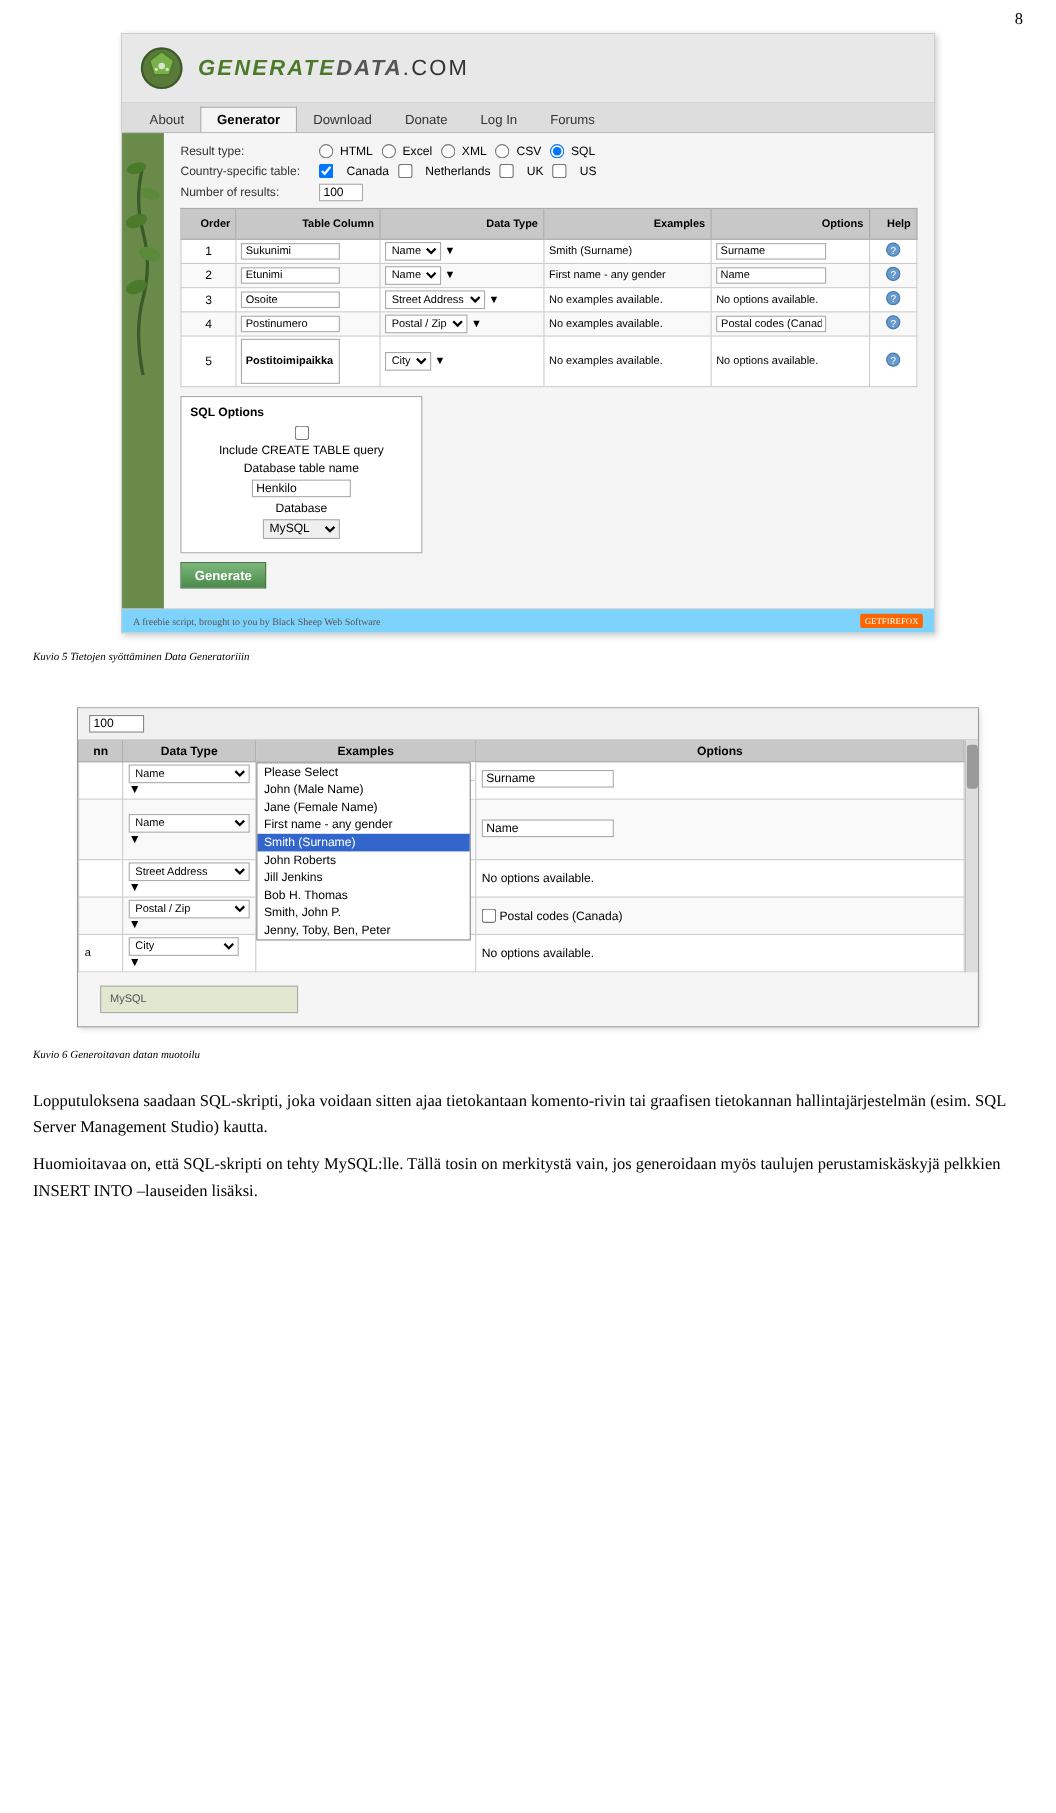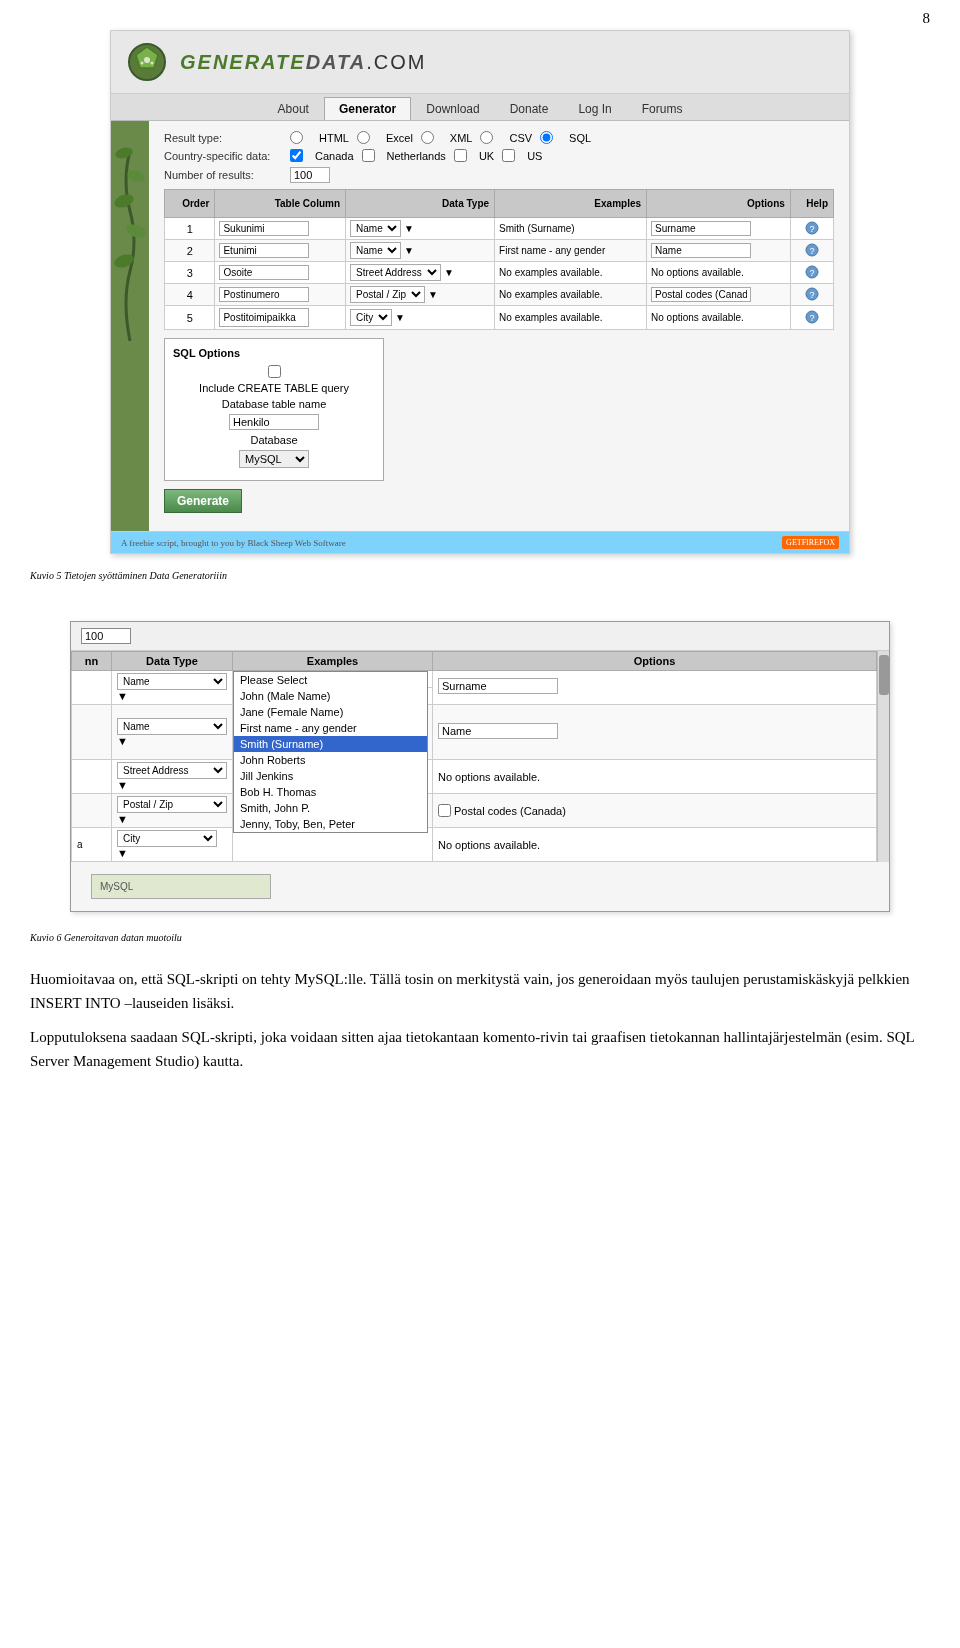--- a/index.html
+++ b/index.html
@@ -52,7 +52,6 @@
       gap: 0;
       border-bottom: 1px solid #bbb;
       padding: 3px 10px 0 10px;
-      justify-content: center;
     }
     .gd-nav-item {
       font-family: Arial, sans-serif;

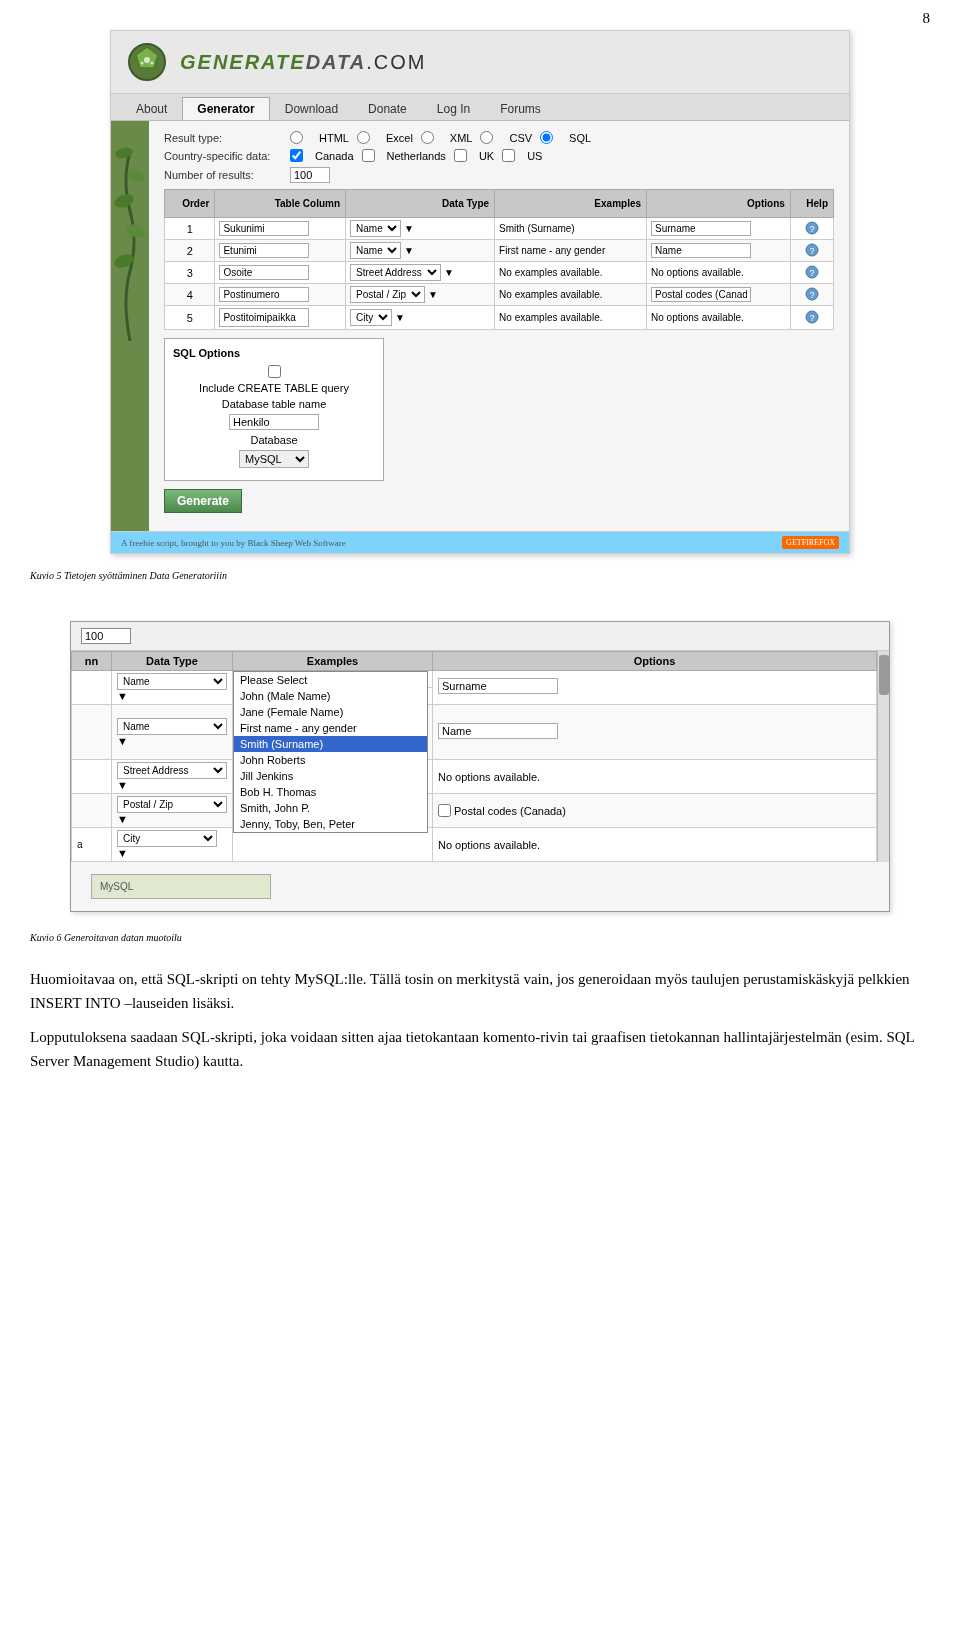--- a/index.html
+++ b/index.html
@@ -98,7 +98,7 @@
     .gd-radio-group label {
       display: flex;
       align-items: center;
-      gap: 16px;
+      gap: 6px;
     }
     .gd-checkbox-group {
       display: flex;

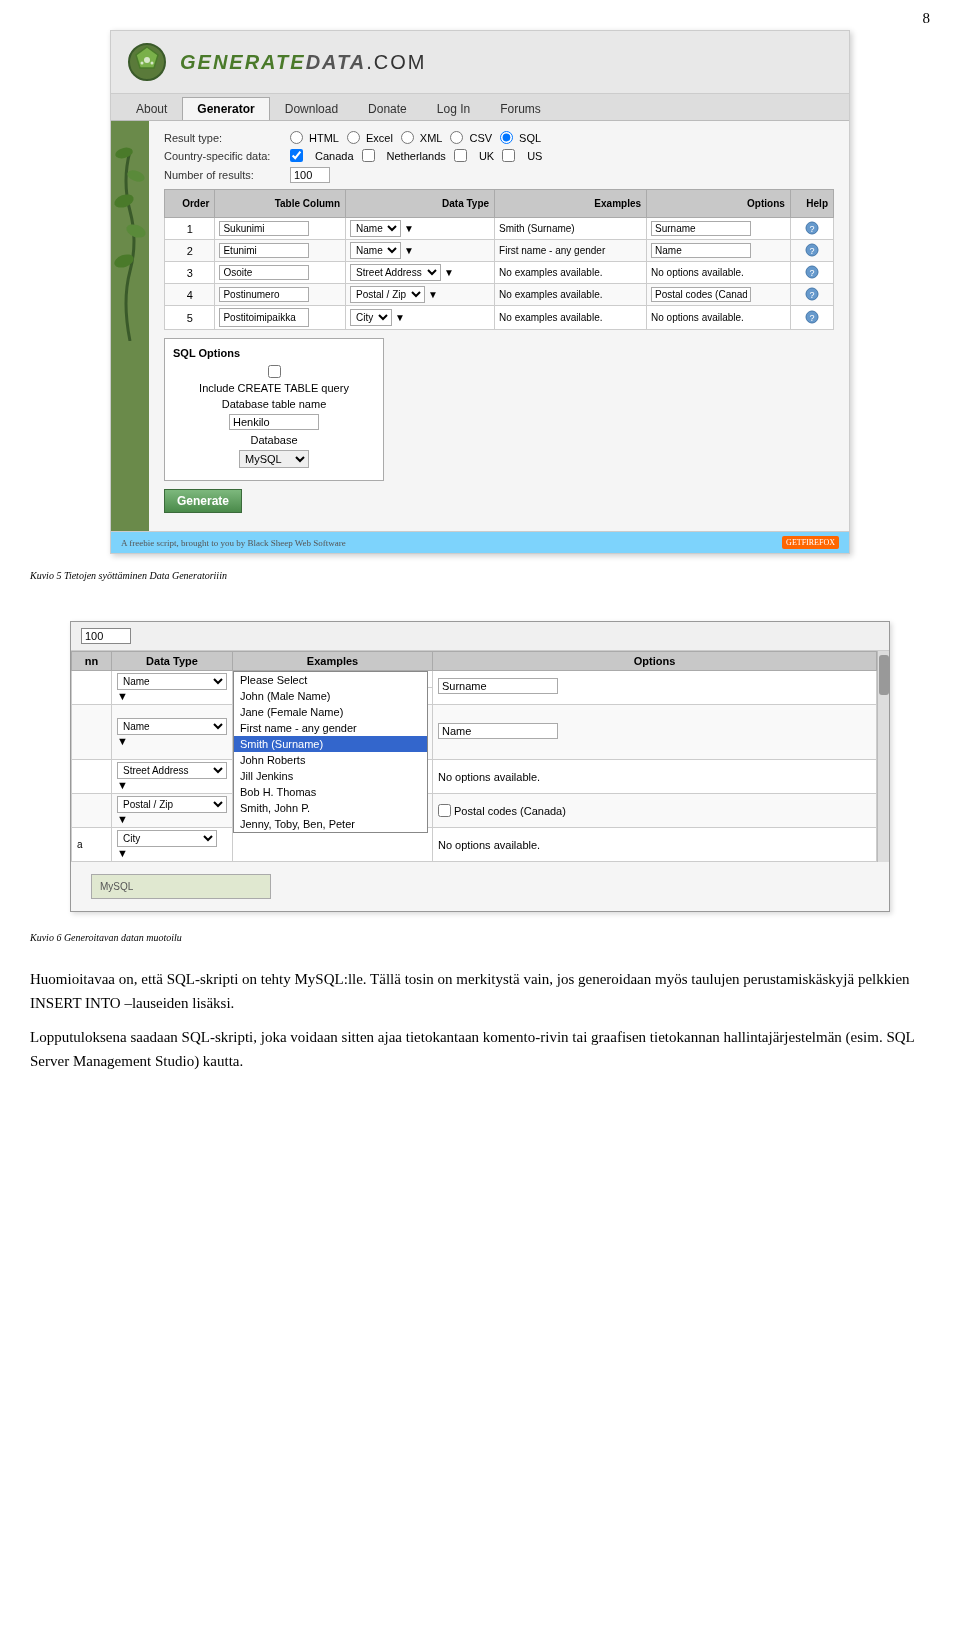--- a/index.html
+++ b/index.html
@@ -426,7 +426,7 @@
       </div>
 
       <div class="gd-row">
-        <span class="gd-label">Country-specific data:</span>
+        <span class="gd-label">Country-specific table:</span>
         <div class="gd-checkbox-group">
           <label>
               <input type="checkbox" checked="" style=""> 

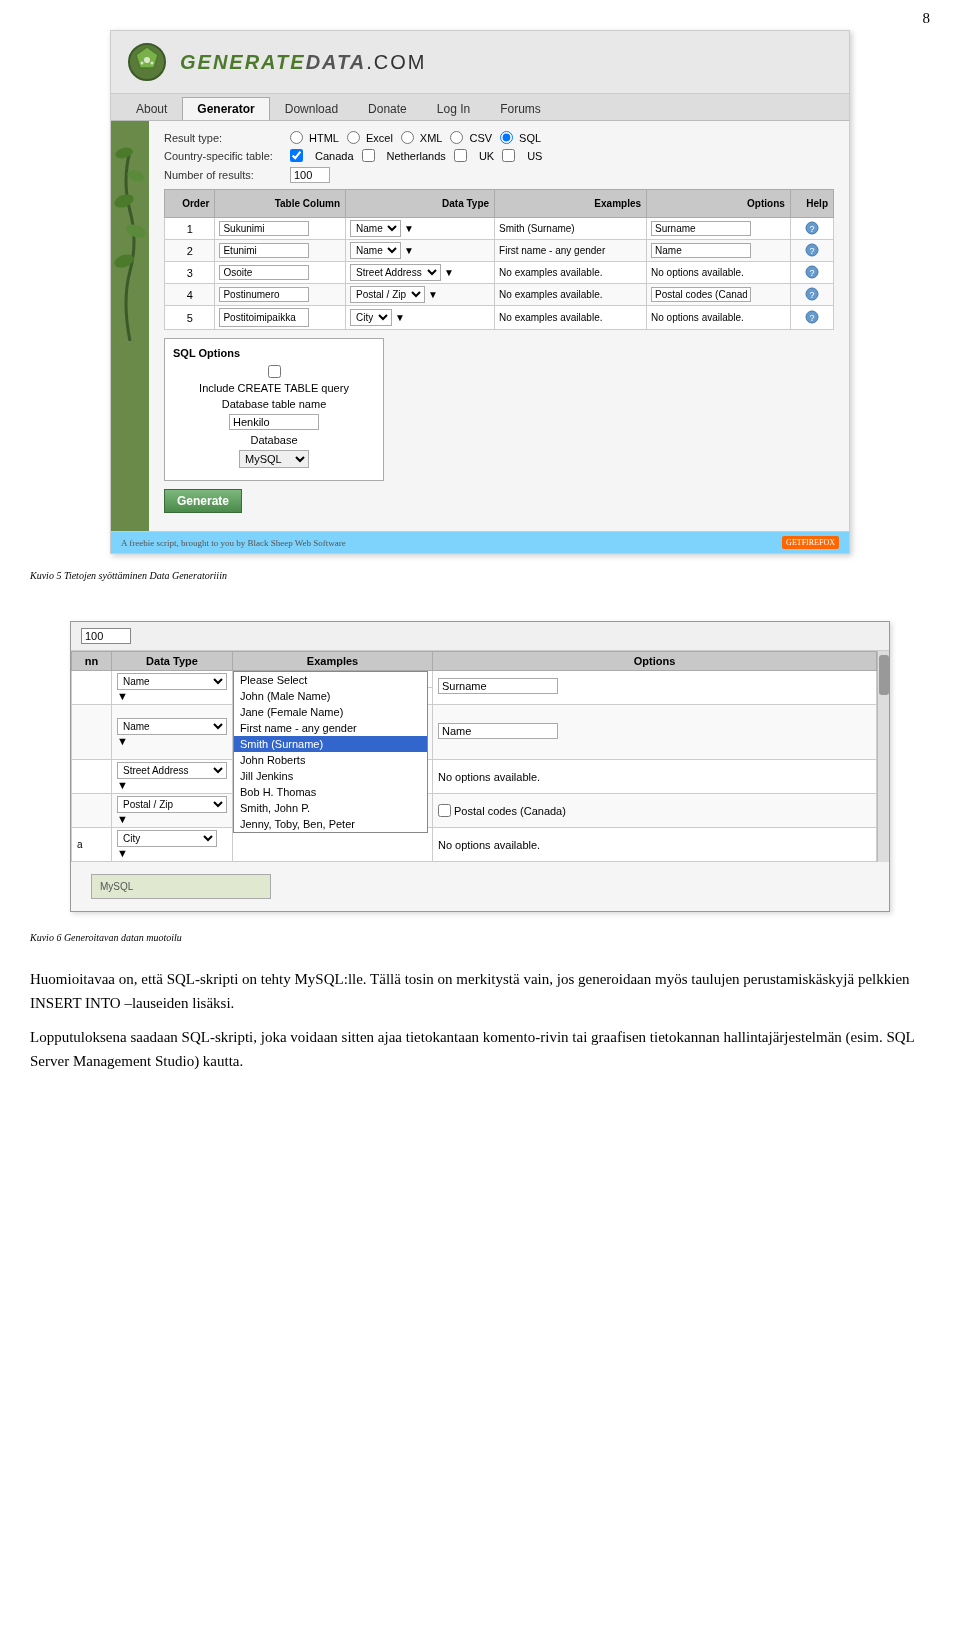--- a/index.html
+++ b/index.html
@@ -546,7 +546,7 @@
     </tr>
             <tr>
       <td style="text-align:center;">5</td>
-      <td><input type="text" value="Postitoimipaikka" style="width: 90px; border: 1px solid rgb(170, 170, 170); font-size: 10px; padding: 3px 3px;"></td>
+      <td><input type="text" value="Postitoimipaikka" style="width: 90px; border: 1px solid rgb(170, 170, 170); font-size: 10px; padding: 14px 3px; font-weight: bold;"></td>
       <td>
         <select class="gd-select-small">
           <option>City</option>

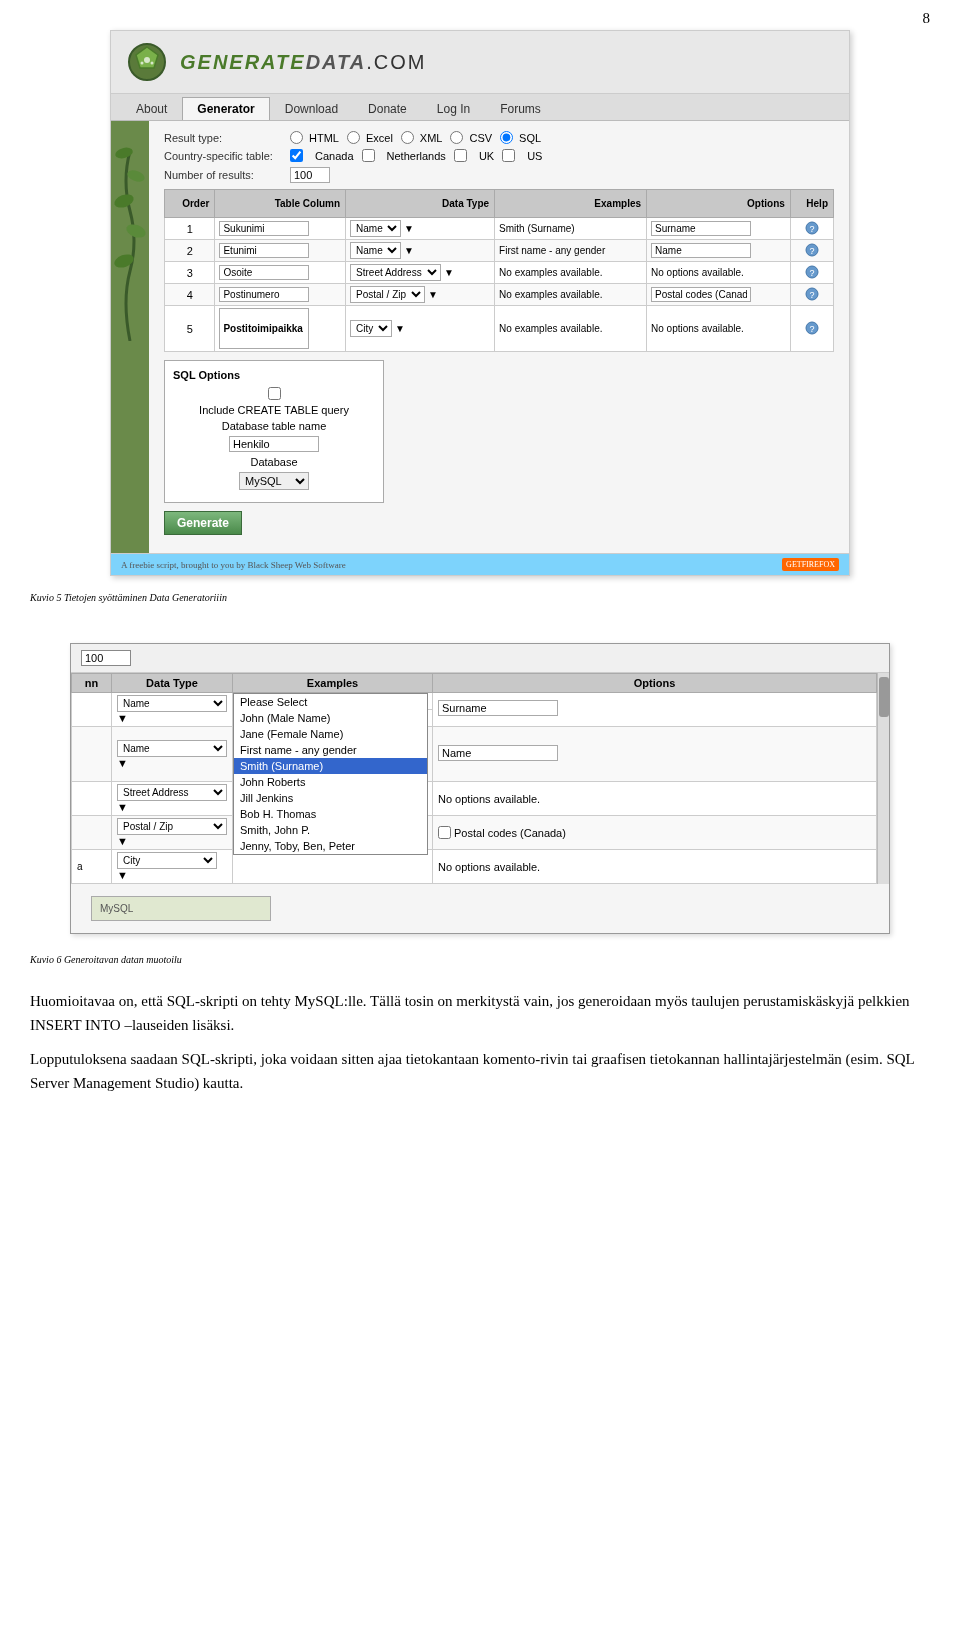--- a/index.html
+++ b/index.html
@@ -730,8 +730,8 @@
 <div class="caption" style="margin-top:20px;">Kuvio 6 Generoitavan datan muotoilu</div>
 
 <div class="body-text">
+  <p>Lopputuloksena saadaan SQL-skripti, joka voidaan sitten ajaa tietokantaan komento-rivin tai graafisen tietokannan hallintajärjestelmän (esim. SQL Server Management Studio) kautta.</p>
   <p>Huomioitavaa on, että SQL-skripti on tehty MySQL:lle. Tällä tosin on merkitystä vain, jos generoidaan myös taulujen perustamiskäskyjä pelkkien INSERT INTO –lauseiden lisäksi.</p>
-  <p>Lopputuloksena saadaan SQL-skripti, joka voidaan sitten ajaa tietokantaan komento-rivin tai graafisen tietokannan hallintajärjestelmän (esim. SQL Server Management Studio) kautta.</p>
 </div>
 
 </body></html>

